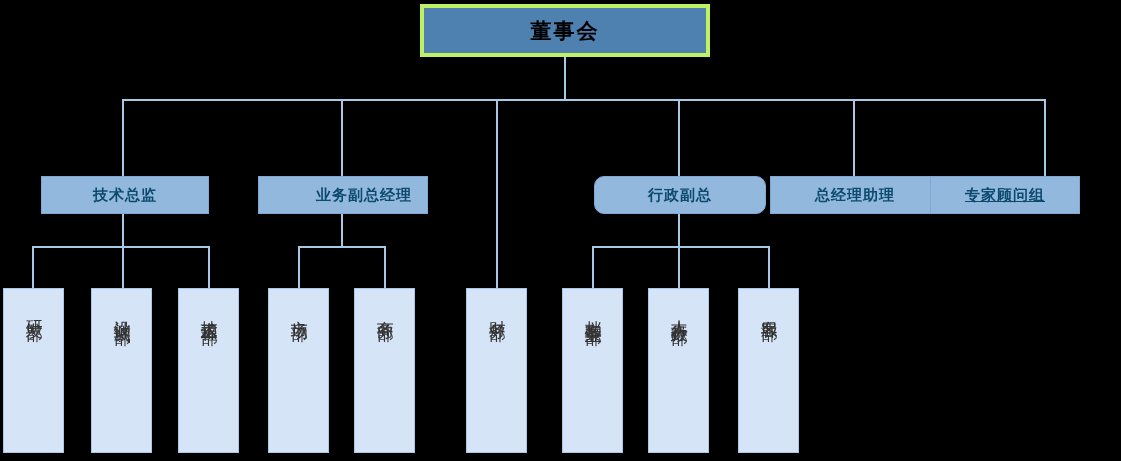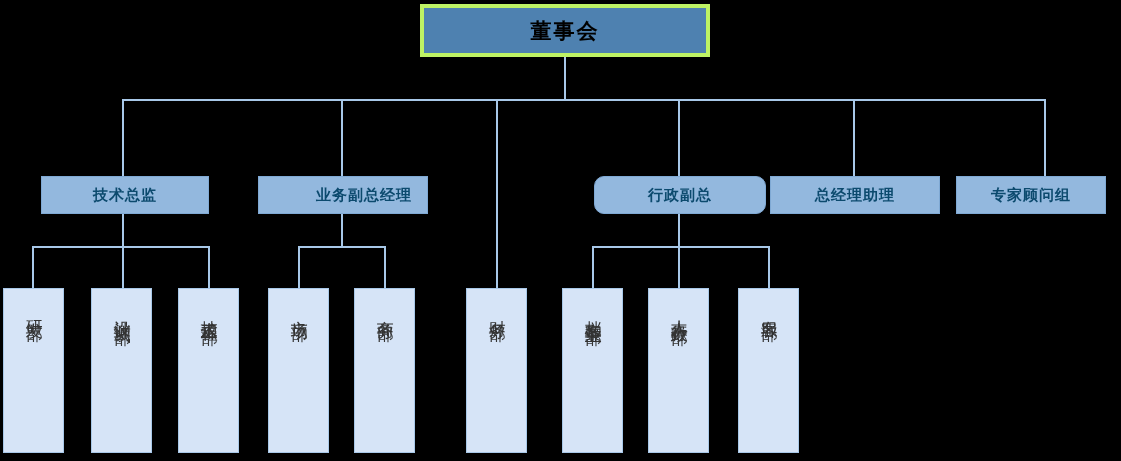--- a/index.html
+++ b/index.html
@@ -127,7 +127,7 @@
     <span>总经理助理</span>
   </div>
 
-  <div class="node level2" style="left:956px; top:176px; width:150px; height:38px;">
+  <div class="node level2" style="left:930px; top:176px; width:150px; height:38px;text-decoration:underline;">
     <span>专家顾问组</span>
   </div>
 

